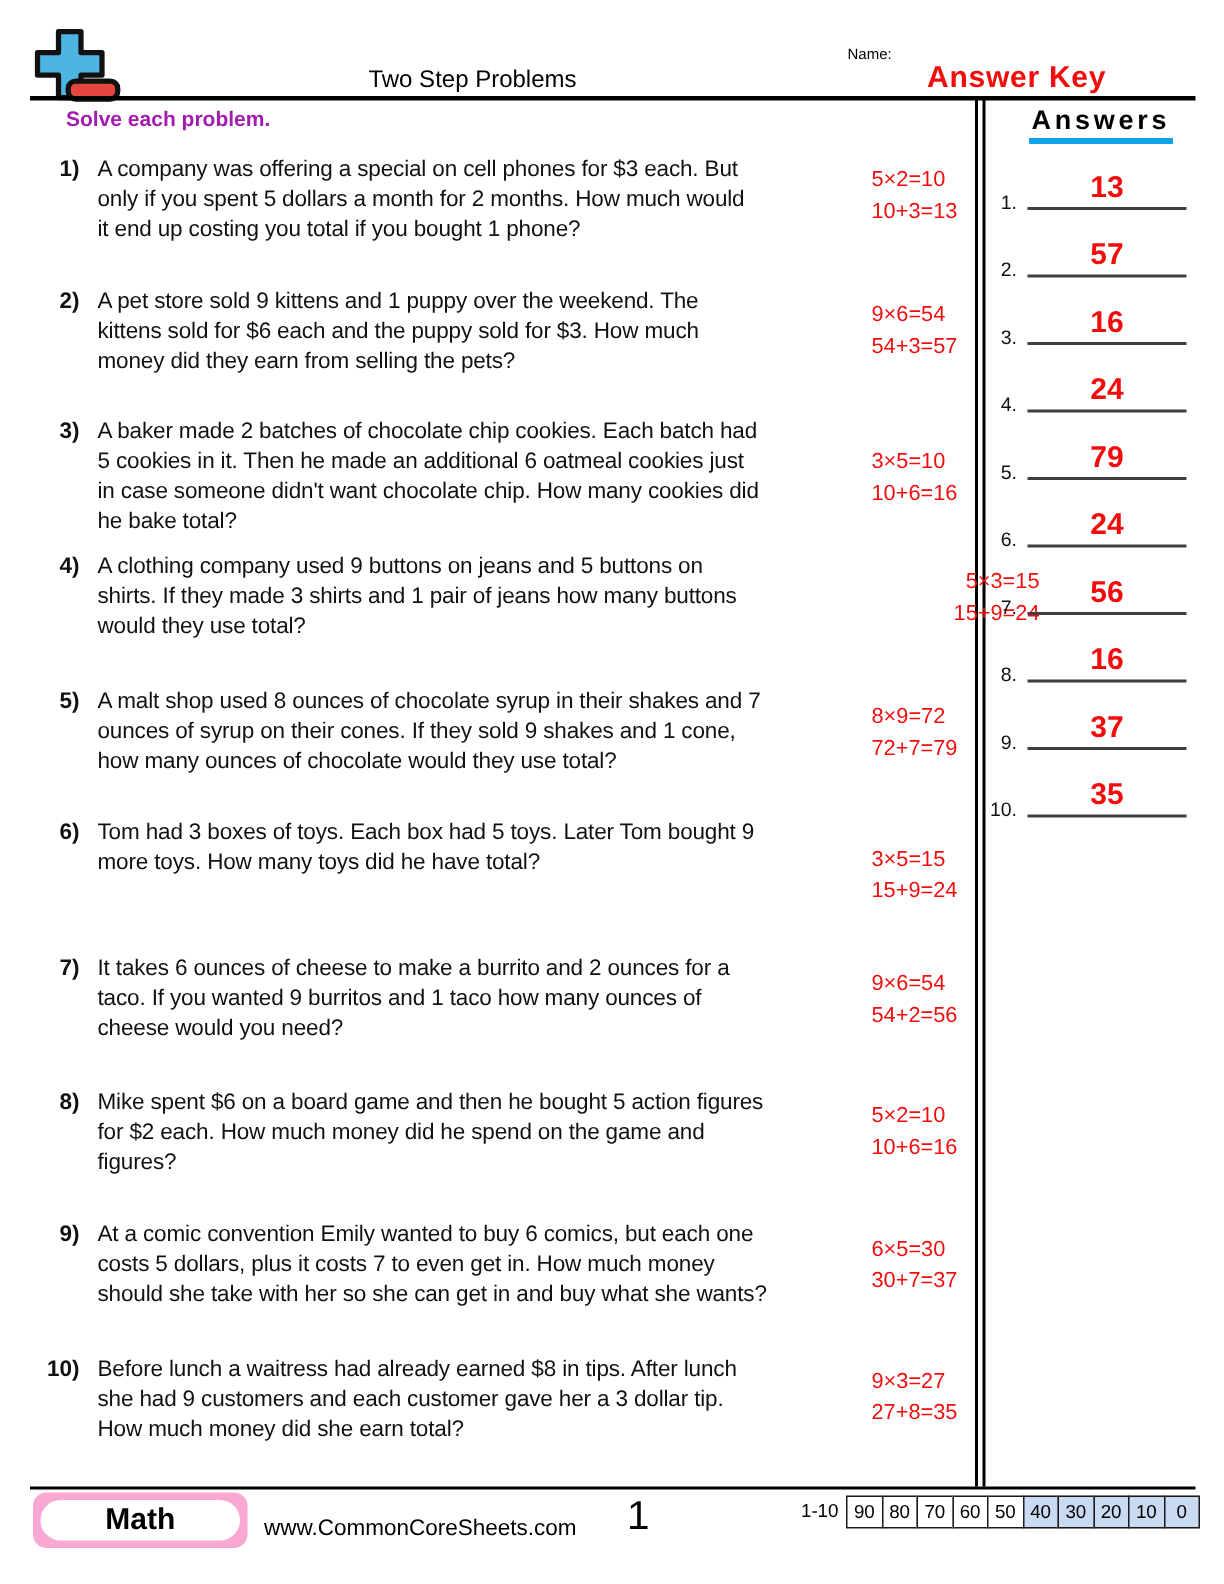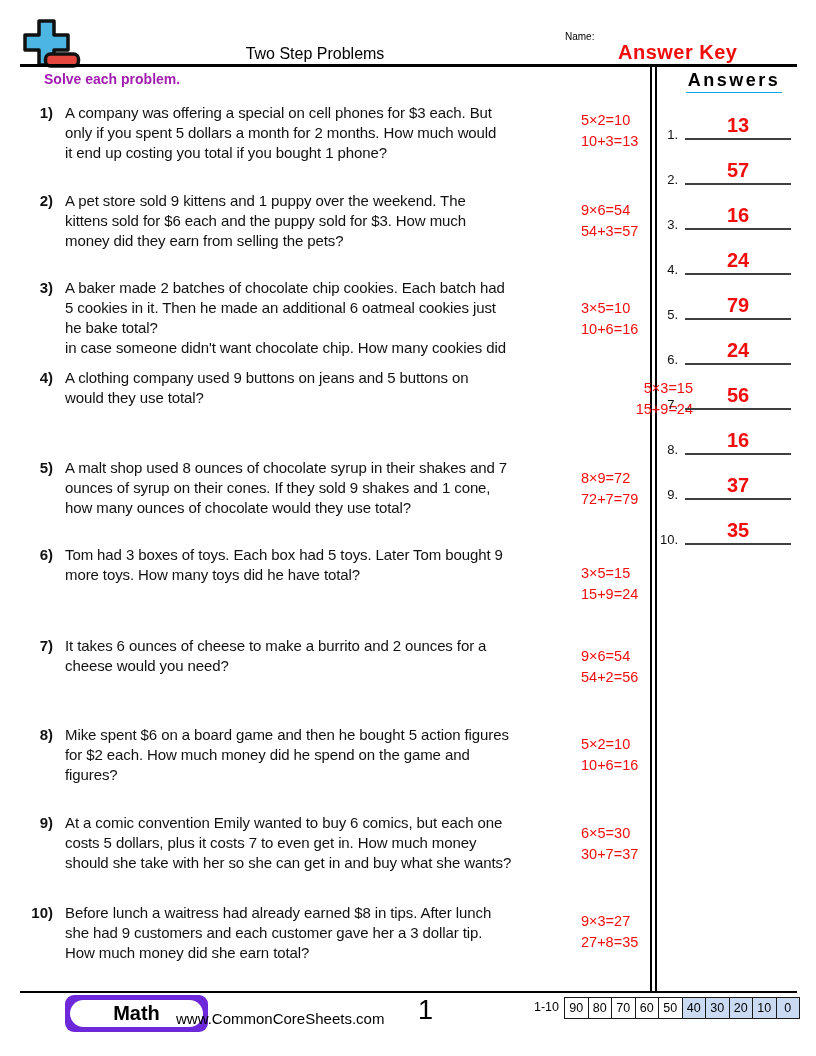--- a/index.html
+++ b/index.html
@@ -33,7 +33,7 @@
   
   .answers-title{position:absolute;left:652px;top:70px;width:164px;text-align:center;}
   .answers-title span{display:inline-block;font-size:18px;font-weight:bold;
-    letter-spacing:2.5px;border-bottom:1px solid #0ea5e9;padding:0 2px 1px 2px;color:#000;}
+    letter-spacing:2.5px;border-bottom:4px solid #0ea5e9;padding:0 2px 1px 2px;color:#000;}
   .answer-row{position:absolute;left:0;width:816px;height:25px;}
   .a-num{position:absolute;left:648px;bottom:-2px;width:30px;text-align:right;
     font-size:13px;color:#111;}

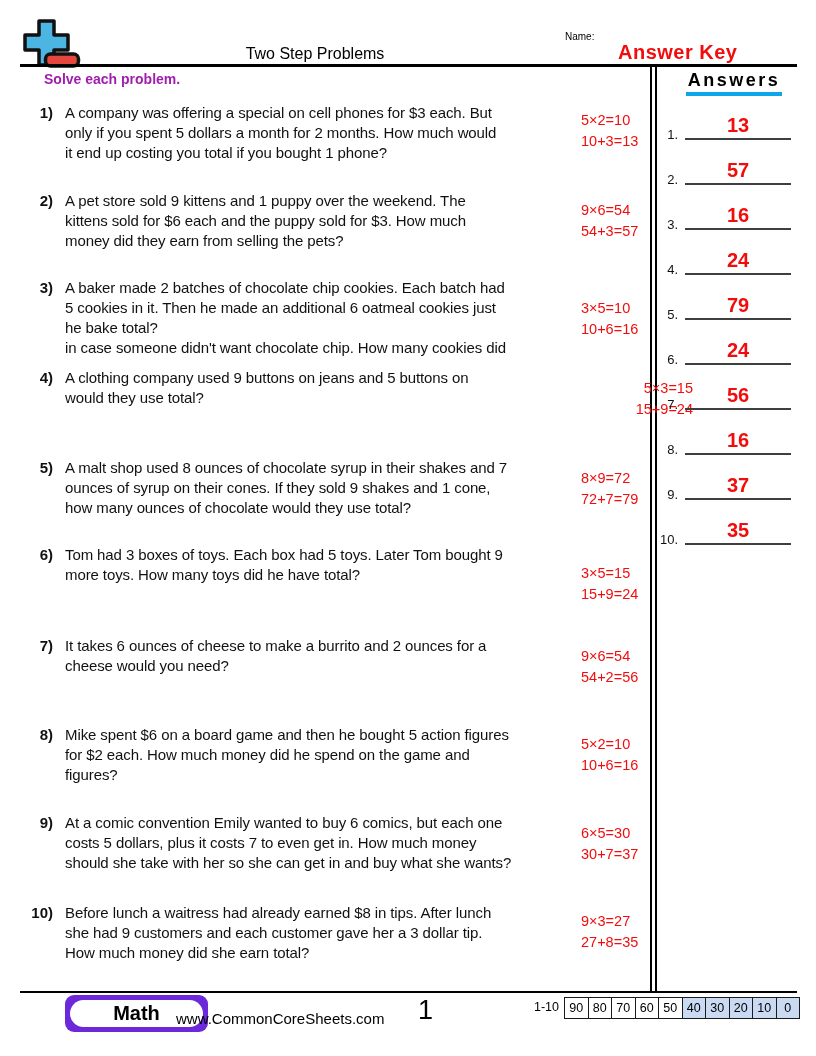--- a/index.html
+++ b/index.html
@@ -107,8 +107,8 @@
         <div class="p-text">
           <div class="line">A baker made 2 batches of chocolate chip cookies. Each batch had</div>
           <div class="line">5 cookies in it. Then he made an additional 6 oatmeal cookies just</div>
+          <div class="line">in case someone didn't want chocolate chip. How many cookies did</div>
           <div class="line">he bake total?</div>
-          <div class="line">in case someone didn't want chocolate chip. How many cookies did</div>
         </div>
         <div class="p-work" style="top: 20px;">
           <div class="work-line">3×5=10</div>

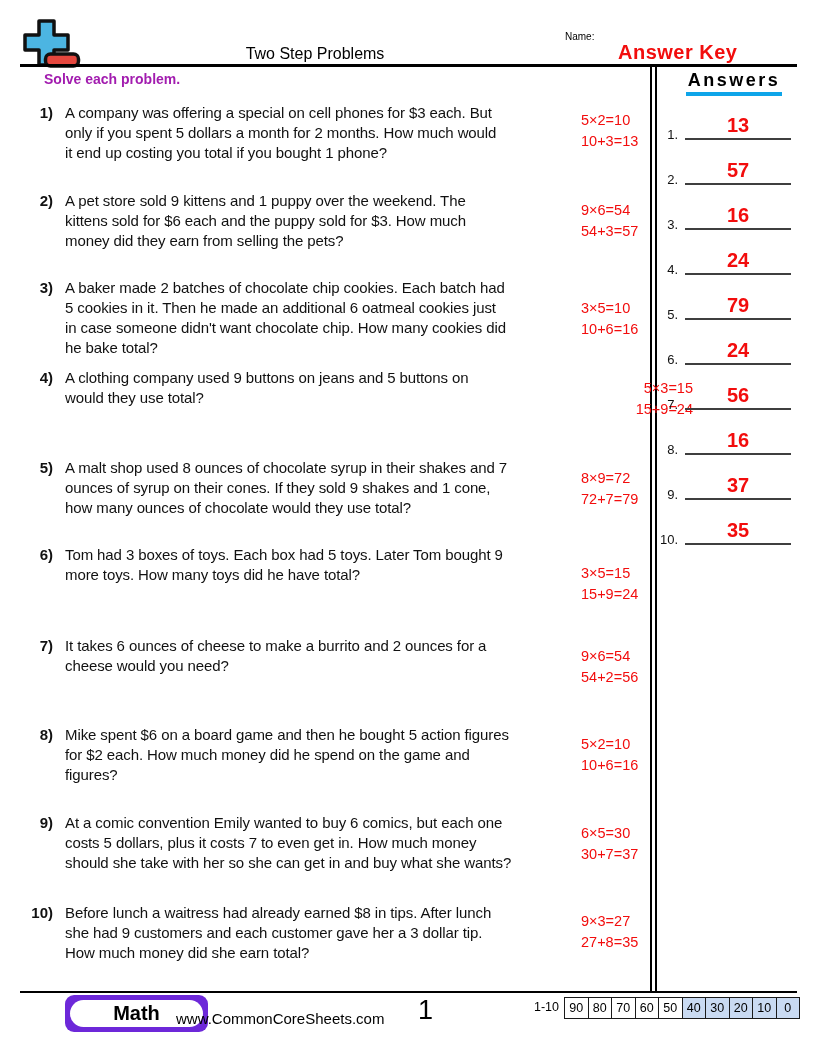--- a/index.html
+++ b/index.html
@@ -119,6 +119,7 @@
         <div class="p-num">4)</div>
         <div class="p-text">
           <div class="line">A clothing company used 9 buttons on jeans and 5 buttons on</div>
+          <div class="line">shirts. If they made 3 shirts and 1 pair of jeans how many buttons</div>
           <div class="line">would they use total?</div>
         </div>
         <div class="p-work" style="top: 10px; text-align: right;">

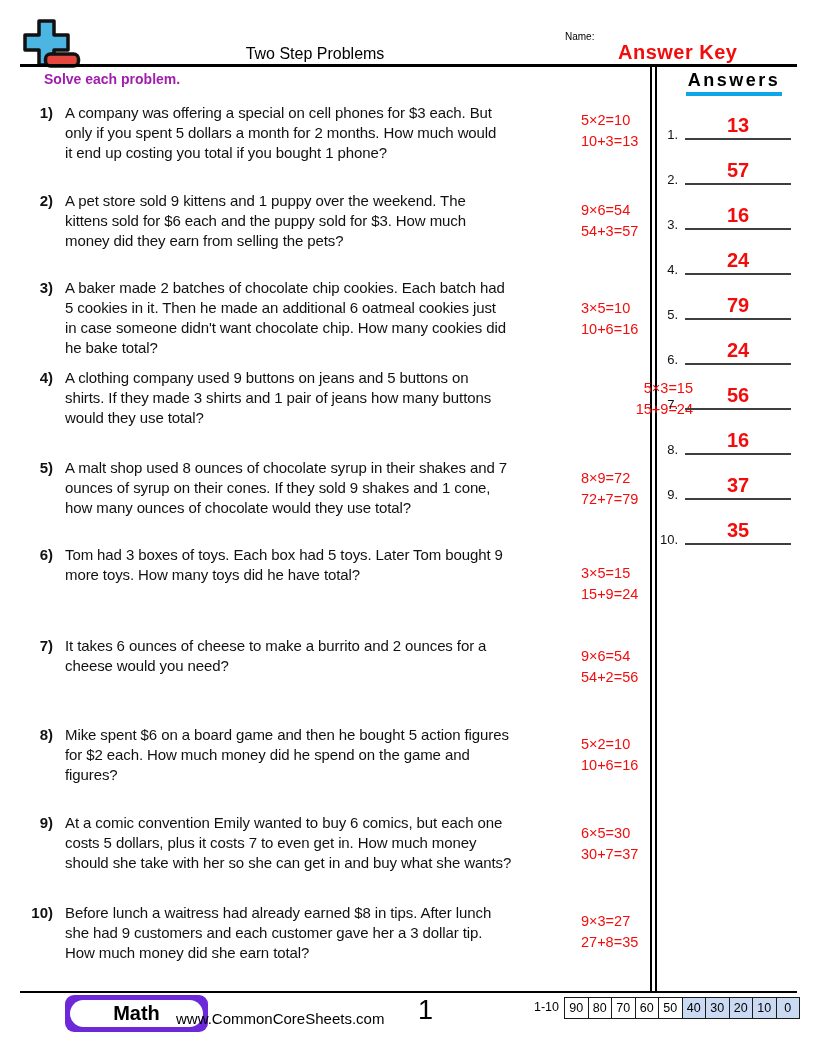--- a/index.html
+++ b/index.html
@@ -154,6 +154,7 @@
         <div class="p-num">7)</div>
         <div class="p-text">
           <div class="line">It takes 6 ounces of cheese to make a burrito and 2 ounces for a</div>
+          <div class="line">taco. If you wanted 9 burritos and 1 taco how many ounces of</div>
           <div class="line">cheese would you need?</div>
         </div>
         <div class="p-work" style="top: 10px;">

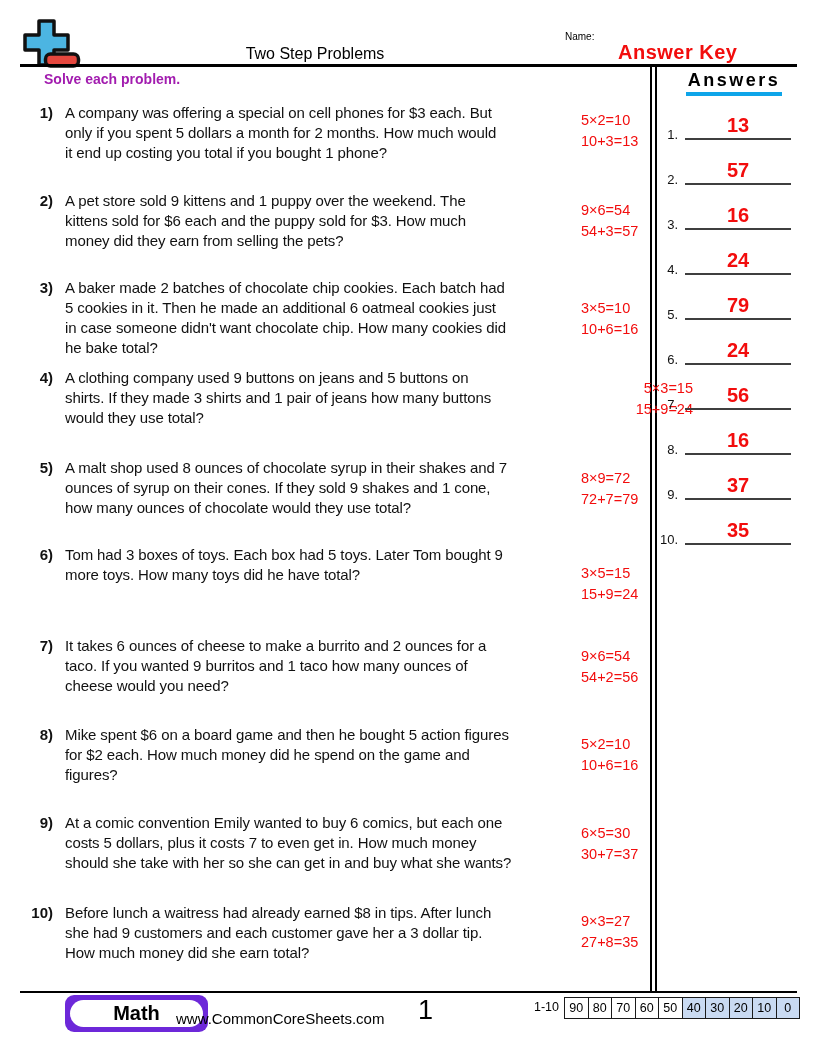--- a/index.html
+++ b/index.html
@@ -42,7 +42,7 @@
   .a-val{display:block;font-size:20px;font-weight:bold;line-height:24px;color:var(--red);}
   
   .math-badge{position:absolute;left:22px;top:995px;width:143px;height:37px;
-    background:#6d28d9;border-radius:9px;margin-left:43px;}
+    background:#f9a8d4;border-radius:9px;}
   .math-badge-inner{position:absolute;left:5px;top:5px;right:5px;bottom:5px;
     background:#fff;border-radius:14px;display:flex;align-items:center;justify-content:center;
     font-size:20px;font-weight:bold;color:#000;}

